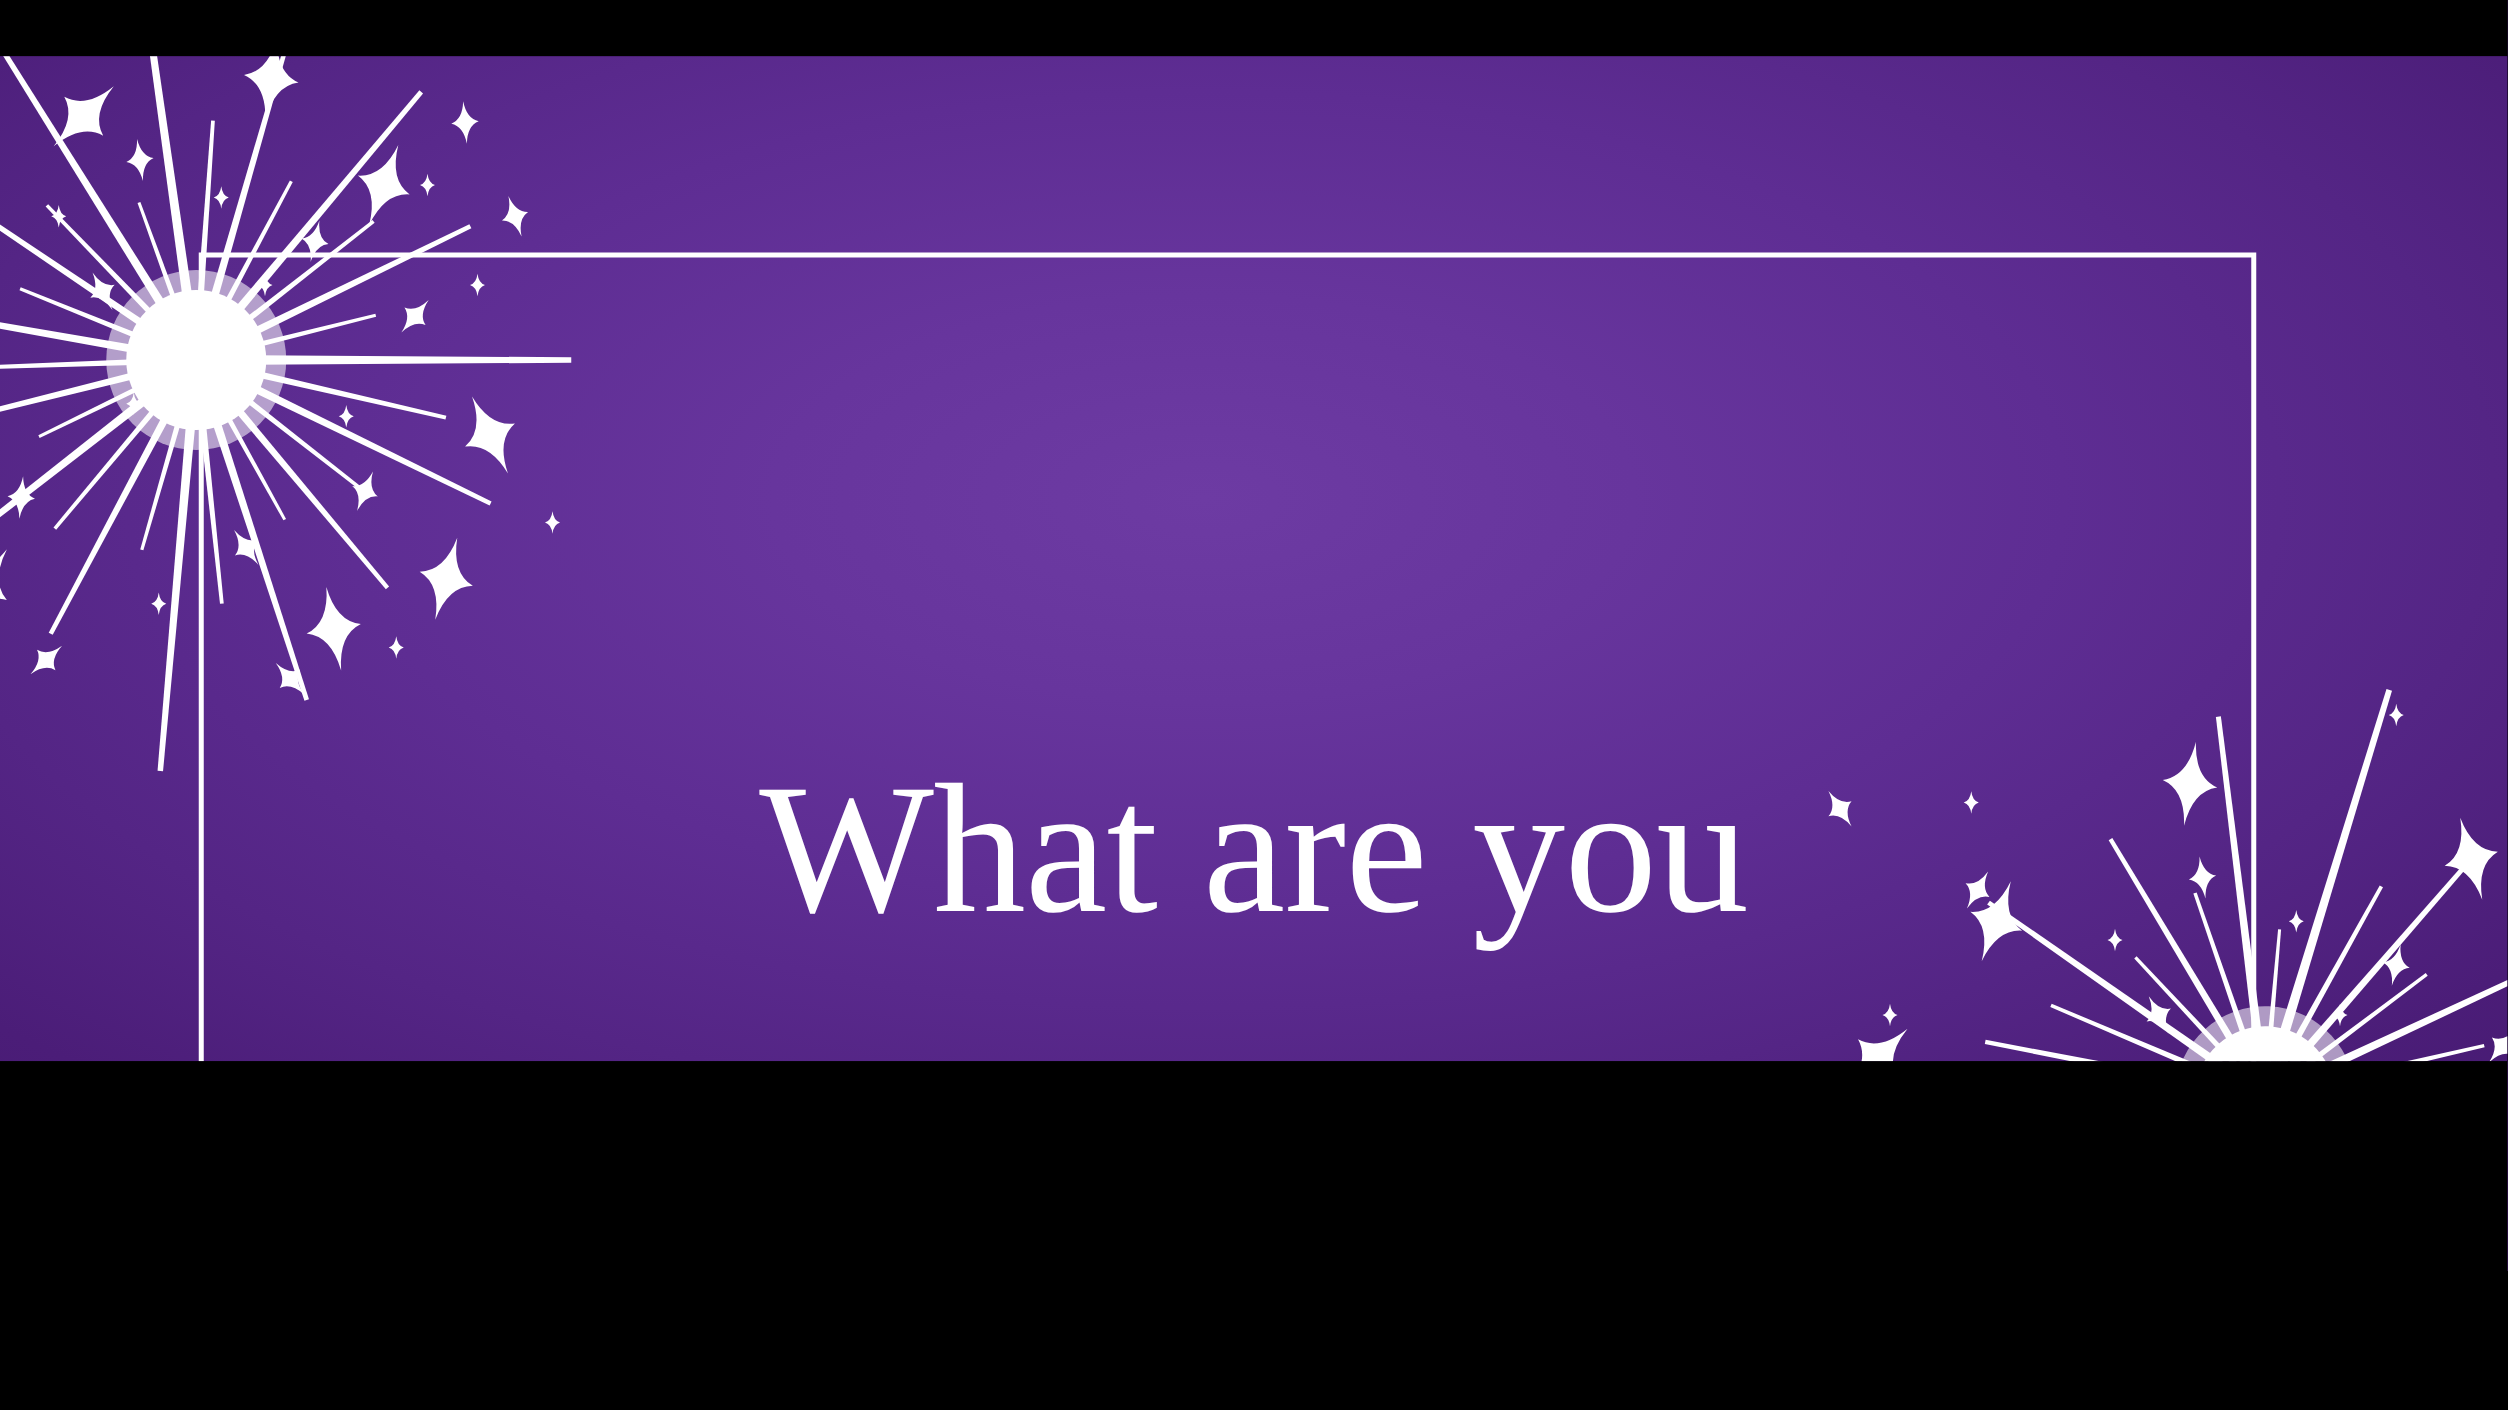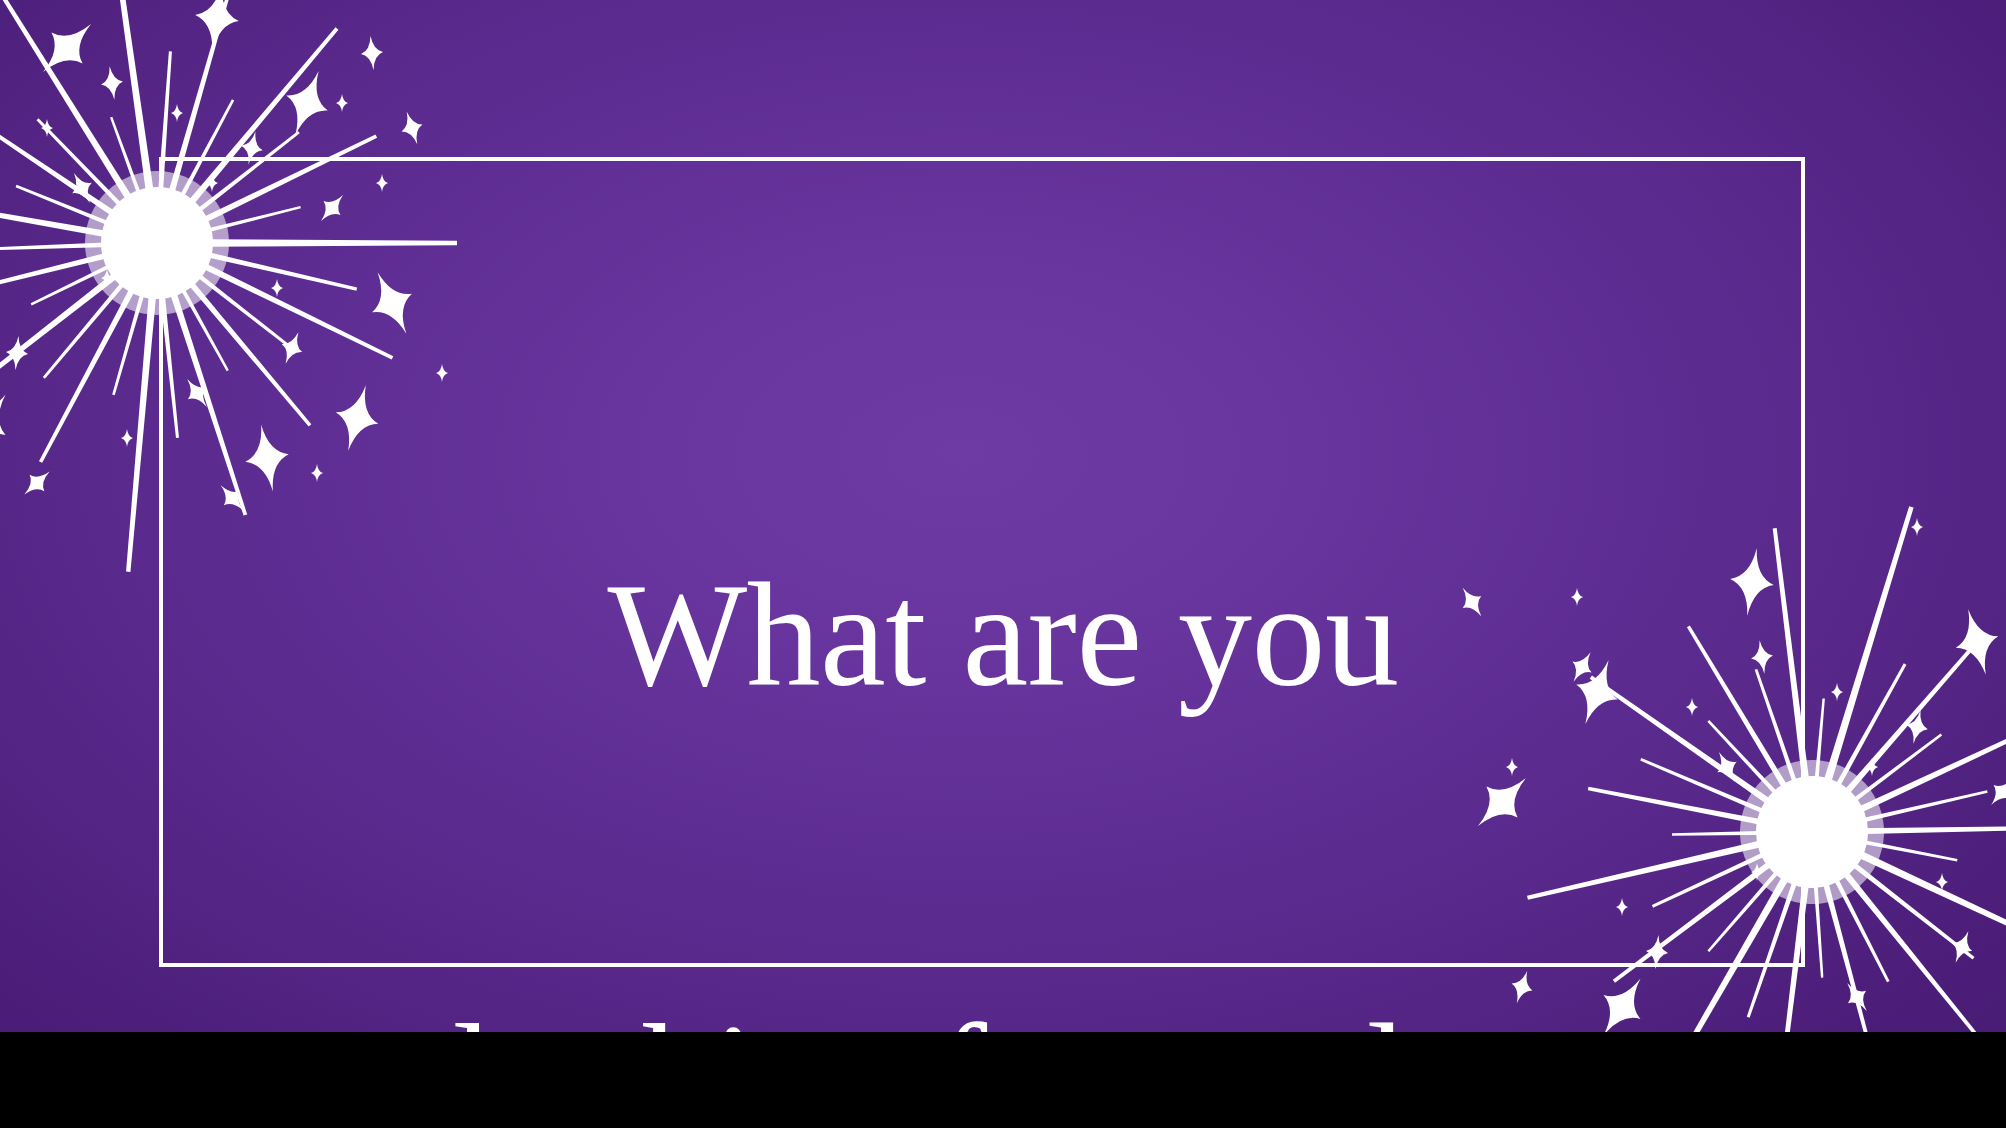--- a/index.html
+++ b/index.html
@@ -10,10 +10,11 @@
   #slide {
     position: relative;
     width: 2006px;
-    height: 1032px;
+    height: 804px;
     overflow: hidden;
     background: #4a1a76;
     font-family: "Liberation Serif", "DejaVu Serif", serif;
+    margin-top: 45px;
   }
   
   #bg-gradient {

